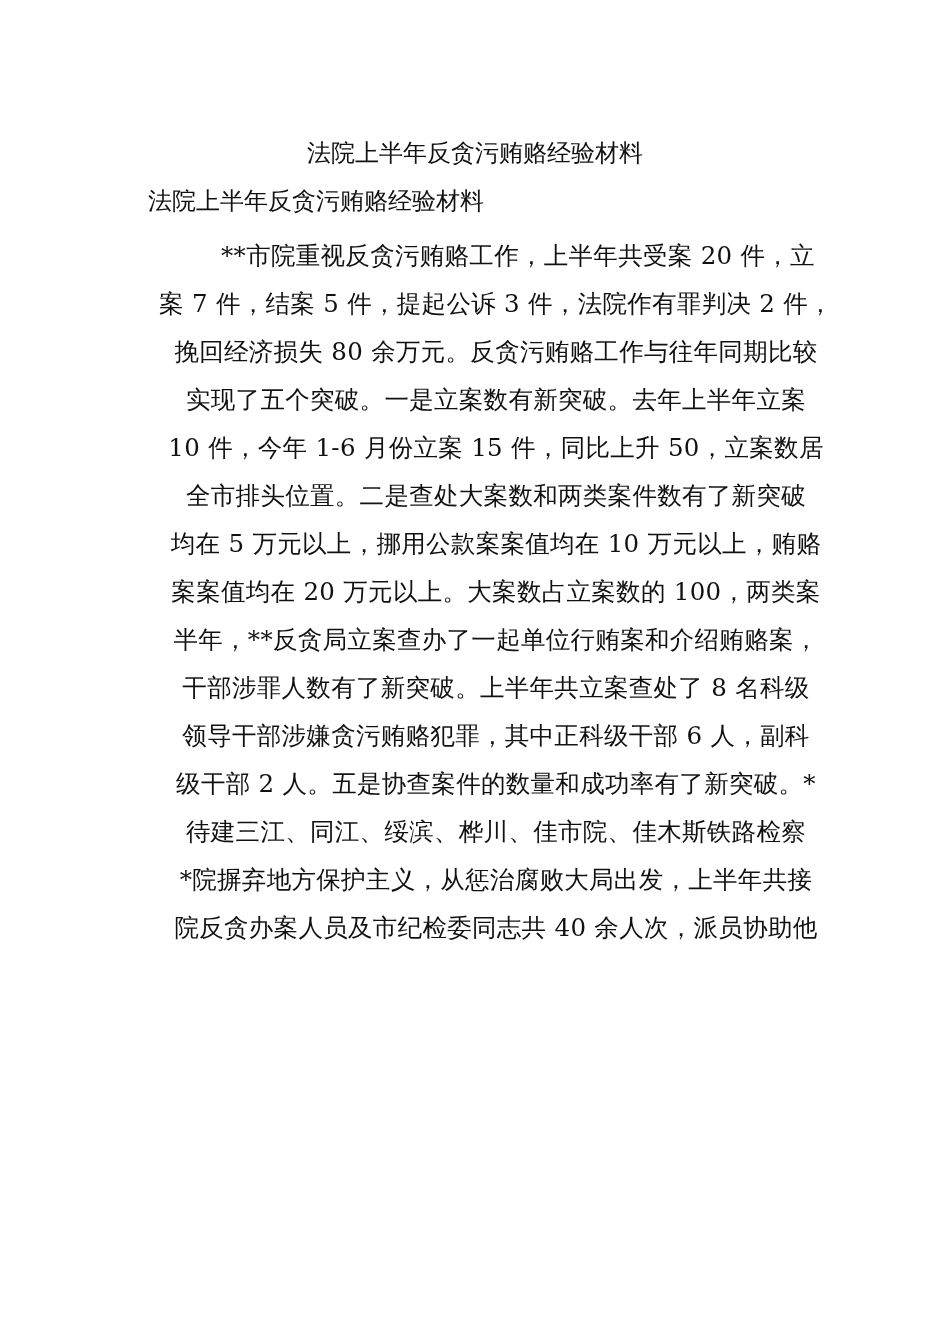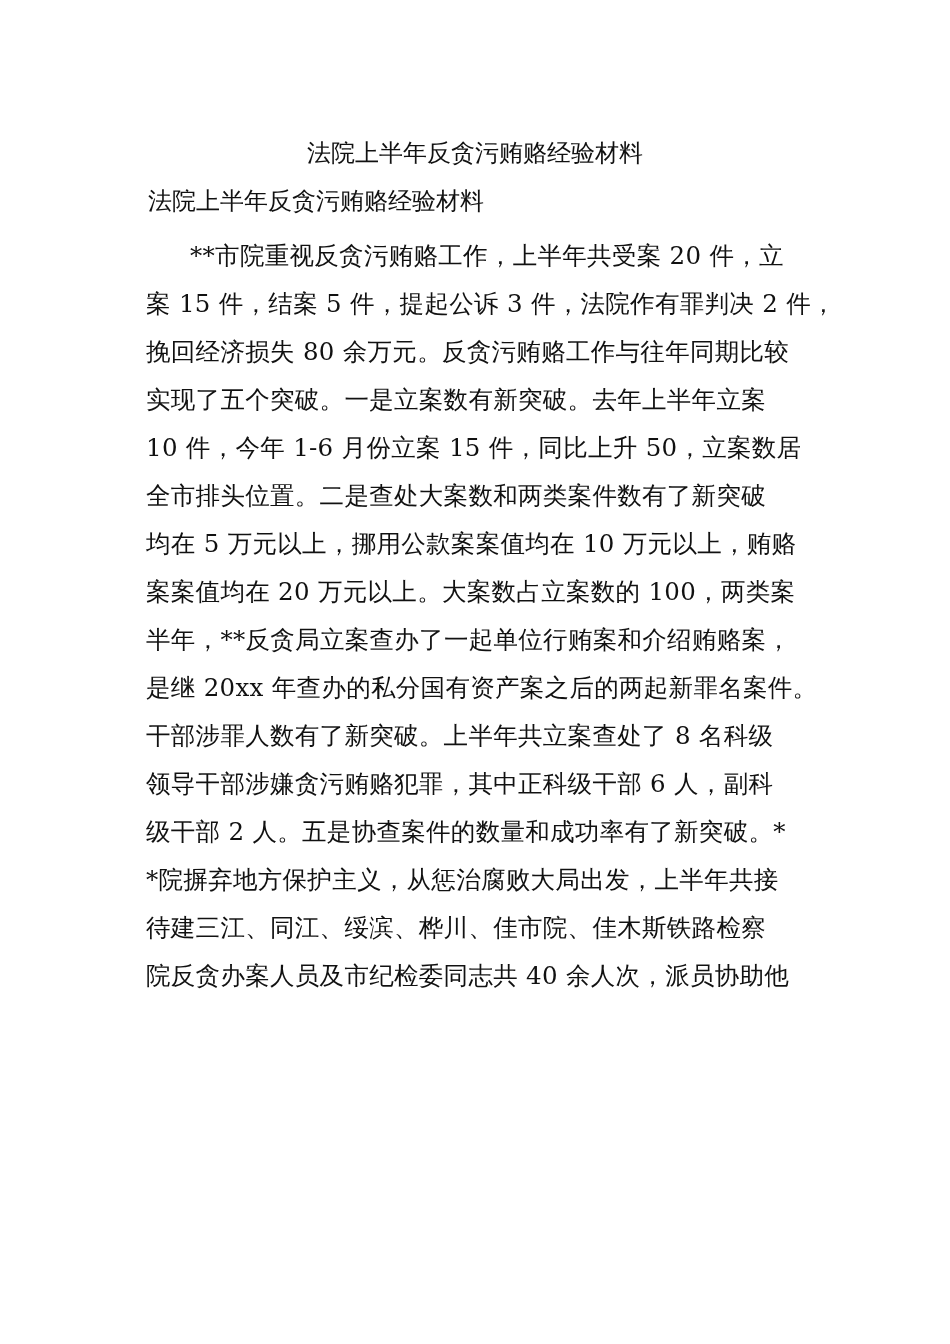--- a/index.html
+++ b/index.html
@@ -9,7 +9,7 @@
   .title { position: absolute; left: 0; width: 950px; top: 136px; text-align: center;
            font-size: 24px; line-height: 34px; letter-spacing: 0px; }
   .subtitle { position: absolute; left: 148px; top: 184px; font-size: 24px; line-height: 34px; }
-  .body { position: absolute; left: 146px; top: 232px; width: 680px; }
+  .body { position: absolute; left: 156px; top: 232px; width: 680px; text-align: center; }
   .line { font-size: 24.5px; line-height: 48px; height: 48px; white-space: nowrap; letter-spacing: 0.3px; }
   .line.indent { padding-left: 44px; }
 </style>

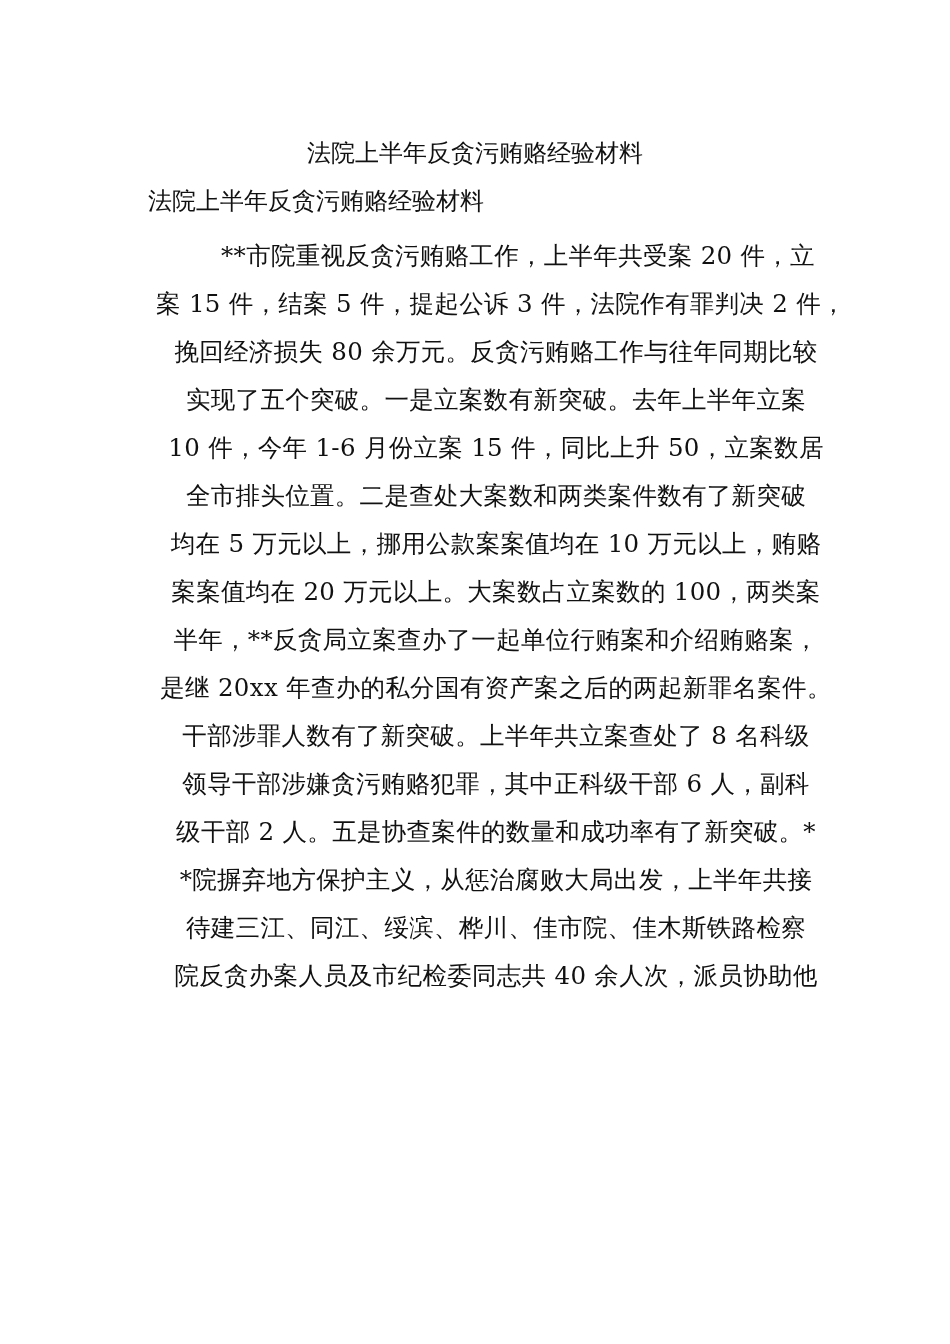--- a/index.html
+++ b/index.html
@@ -21,7 +21,7 @@
   <div class="subtitle">法院上半年反贪污贿赂经验材料</div>
   <div class="body">
     <div class="line indent">**市院重视反贪污贿赂工作，上半年共受案 20 件，立</div>
-    <div class="line">案 15 件，结案 5 件，提起公诉 3 件，法院作有罪判决 2 件，</div>
+    <div class="line">案 7 件，结案 5 件，提起公诉 3 件，法院作有罪判决 2 件，</div>
     <div class="line">挽回经济损失 80 余万元。反贪污贿赂工作与往年同期比较</div>
     <div class="line">实现了五个突破。一是立案数有新突破。去年上半年立案</div>
     <div class="line">10 件，今年 1-6 月份立案 15 件，同比上升 50，立案数居</div>

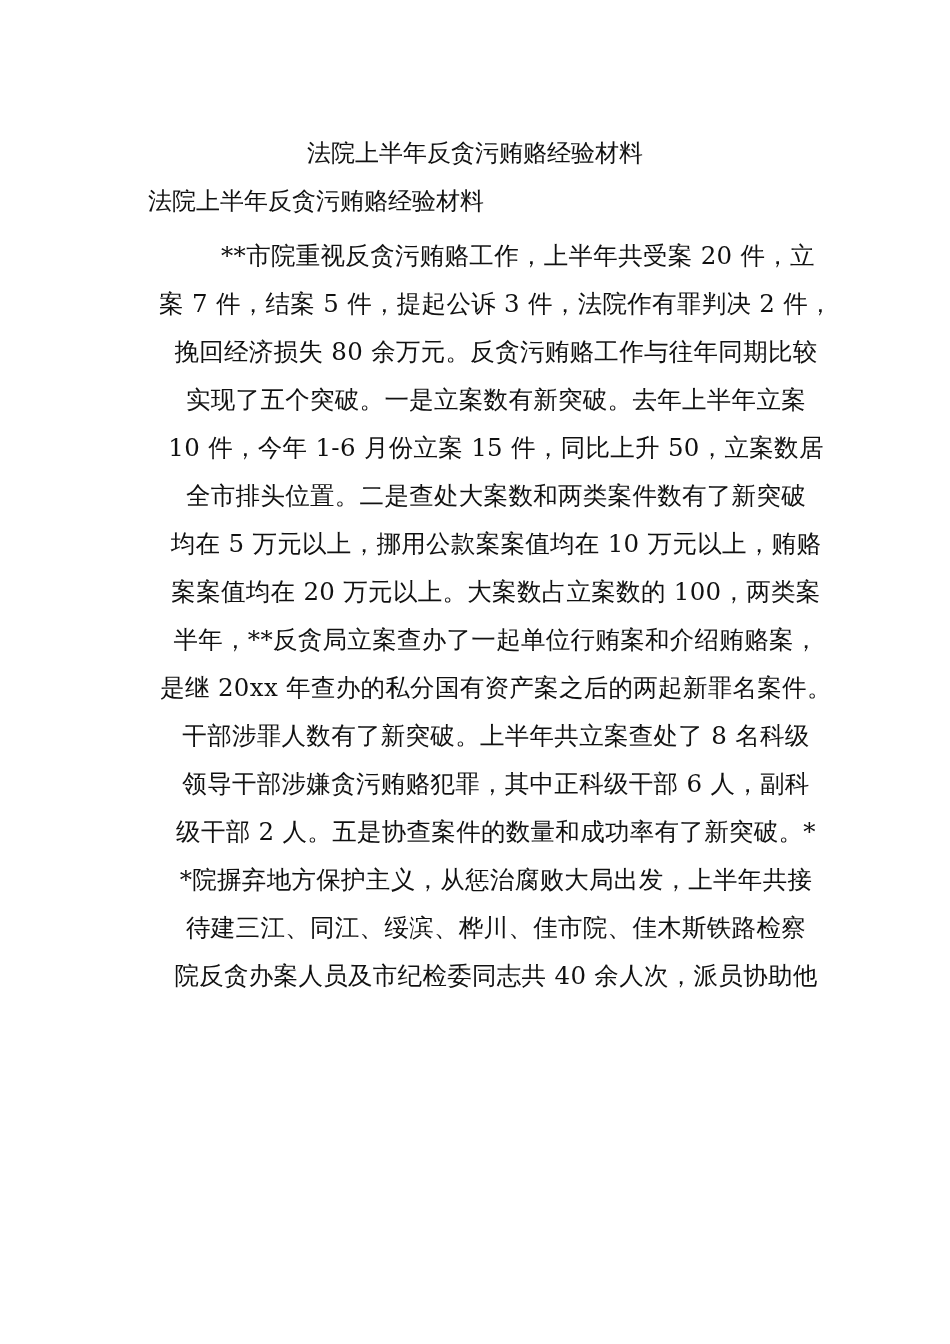--- a/index.html
+++ b/index.html
@@ -29,7 +29,6 @@
     <div class="line">均在 5 万元以上，挪用公款案案值均在 10 万元以上，贿赂</div>
     <div class="line">案案值均在 20 万元以上。大案数占立案数的 100，两类案</div>
     <div class="line">半年，**反贪局立案查办了一起单位行贿案和介绍贿赂案，</div>
-    <div class="line">是继 20xx 年查办的私分国有资产案之后的两起新罪名案件。</div>
     <div class="line">干部涉罪人数有了新突破。上半年共立案查处了 8 名科级</div>
     <div class="line">领导干部涉嫌贪污贿赂犯罪，其中正科级干部 6 人，副科</div>
     <div class="line">级干部 2 人。五是协查案件的数量和成功率有了新突破。*</div>

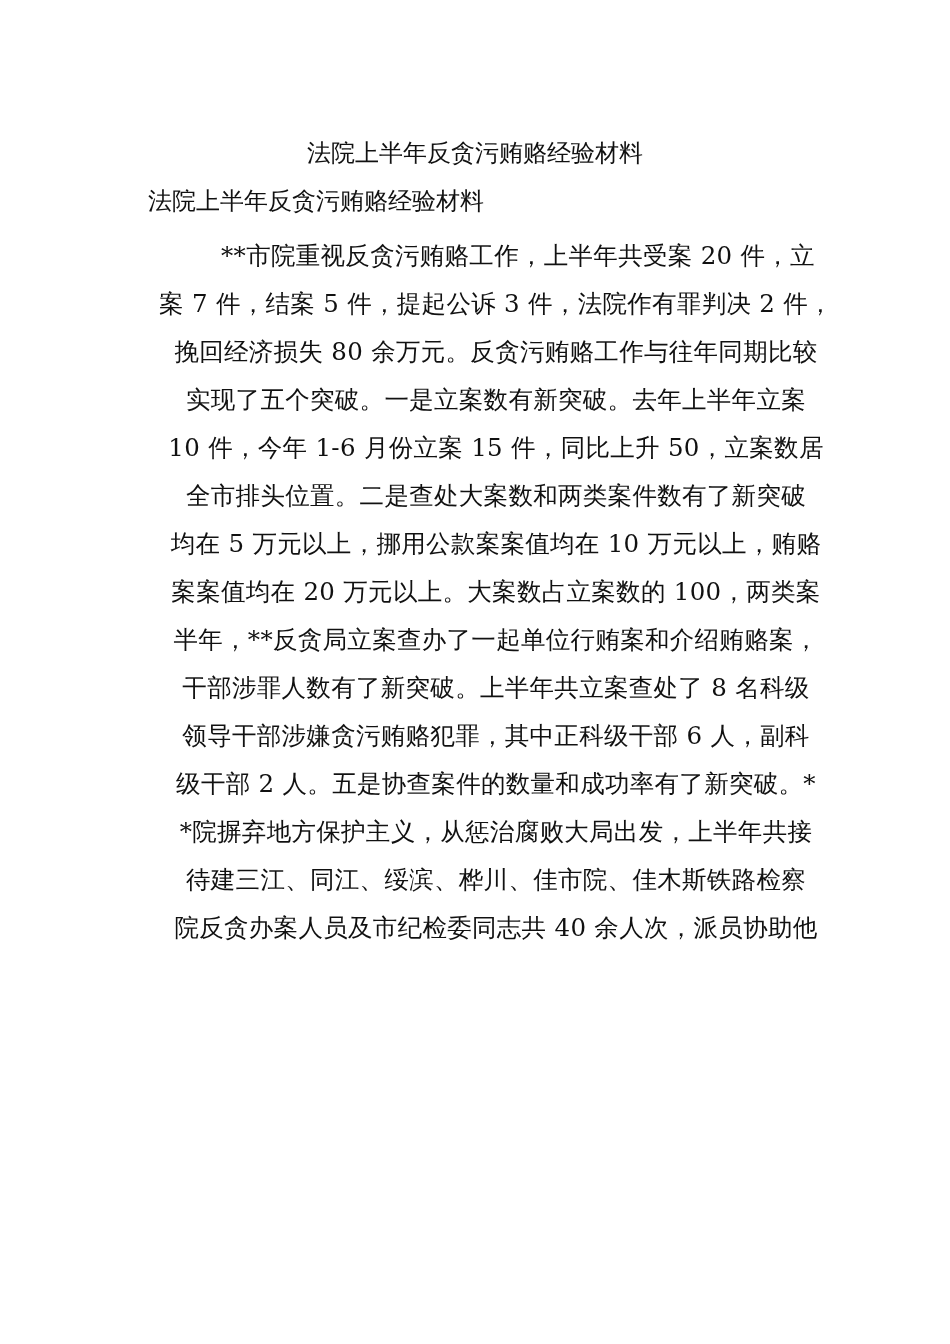--- a/index.html
+++ b/index.html
@@ -32,8 +32,8 @@
     <div class="line">干部涉罪人数有了新突破。上半年共立案查处了 8 名科级</div>
     <div class="line">领导干部涉嫌贪污贿赂犯罪，其中正科级干部 6 人，副科</div>
     <div class="line">级干部 2 人。五是协查案件的数量和成功率有了新突破。*</div>
+    <div class="line">待建三江、同江、绥滨、桦川、佳市院、佳木斯铁路检察</div>
     <div class="line">*院摒弃地方保护主义，从惩治腐败大局出发，上半年共接</div>
-    <div class="line">待建三江、同江、绥滨、桦川、佳市院、佳木斯铁路检察</div>
     <div class="line">院反贪办案人员及市纪检委同志共 40 余人次，派员协助他</div>
   </div>
 </div>

